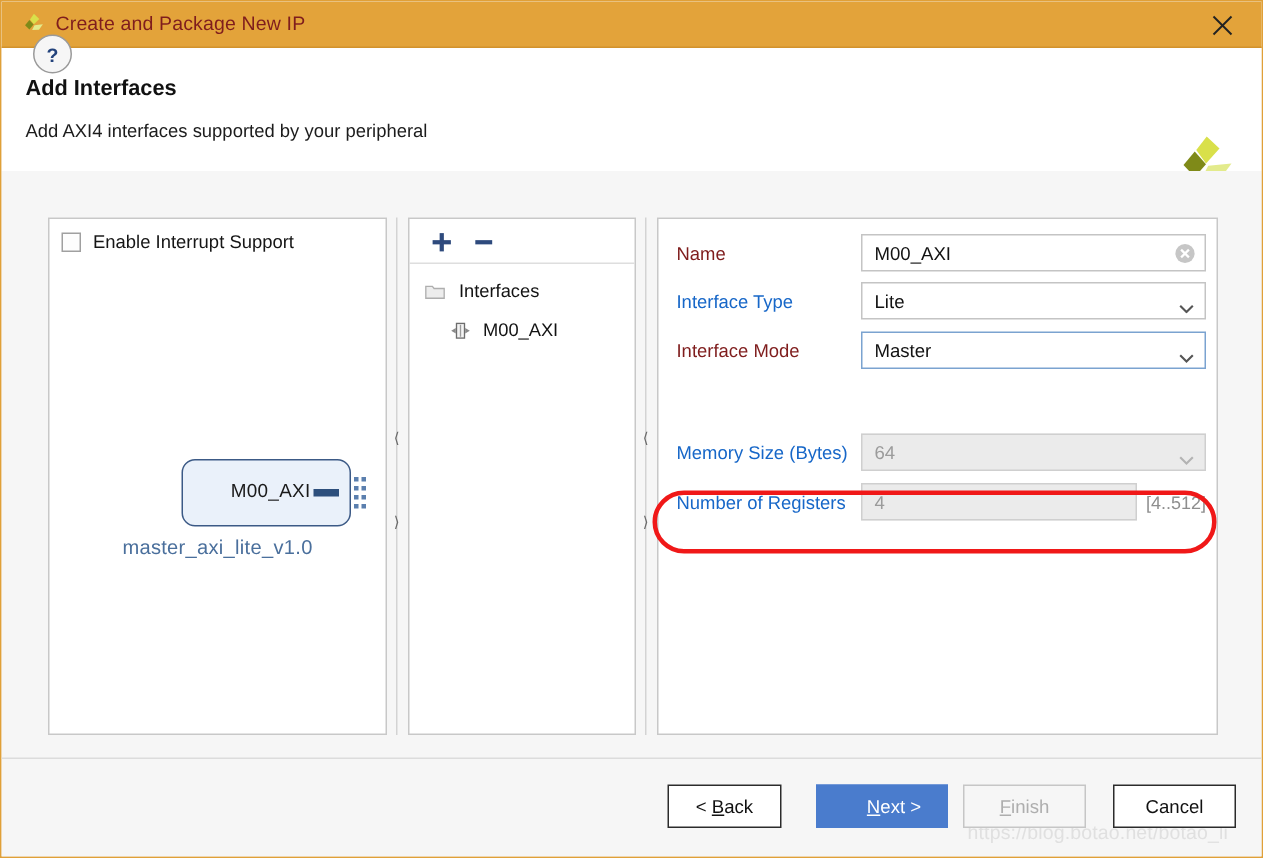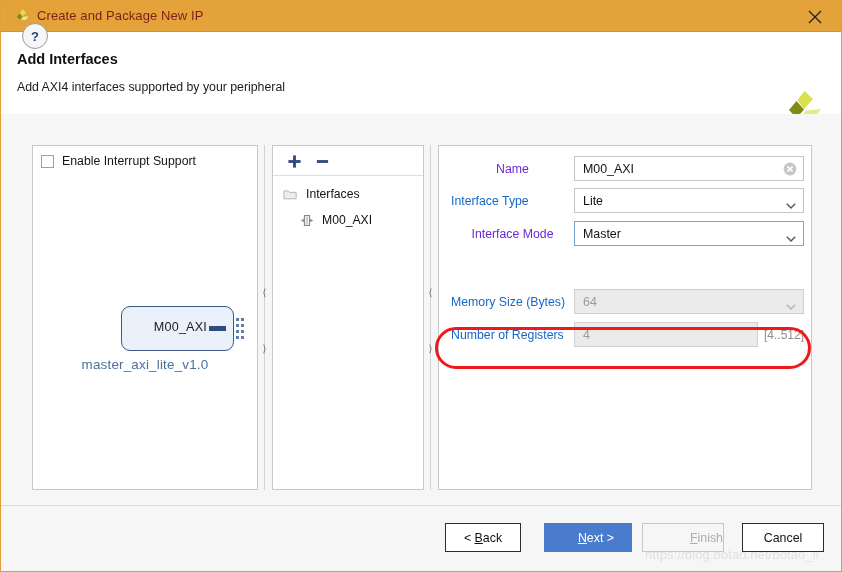--- a/index.html
+++ b/index.html
@@ -240,7 +240,7 @@
     padding-left: 3px;
     box-sizing: border-box;
   }
-  .flabel.plain { color: #6d28d9; text-align: center; }
+  .flabel.plain { color: #7f1d1d; }
   .fctl {
     position: relative;
     height: 25px;

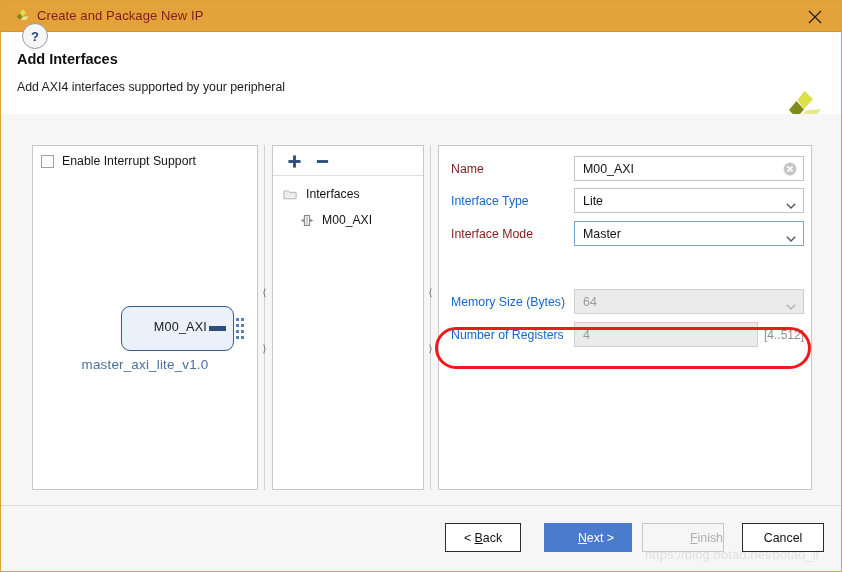--- a/index.html
+++ b/index.html
@@ -330,7 +330,7 @@
   .btn u { text-decoration: underline; }
   .btn-back   { left: 444px; width: 76px; }
   .btn-next   { left: 543px; width: 88px; background: #4a7ccd; border-color: #4a7ccd; color: #ffffff; padding-left: 16px; }
-  .btn-finish { left: 641px; width: 82px; border-color: #c6c6c6; color: #aeaeae; background: #f6f6f6; justify-content: flex-end; }
+  .btn-finish { left: 641px; width: 82px; border-color: #c6c6c6; color: #aeaeae; background: #f6f6f6; }
   .btn-cancel { left: 741px; width: 82px; }
 
   .watermark {

